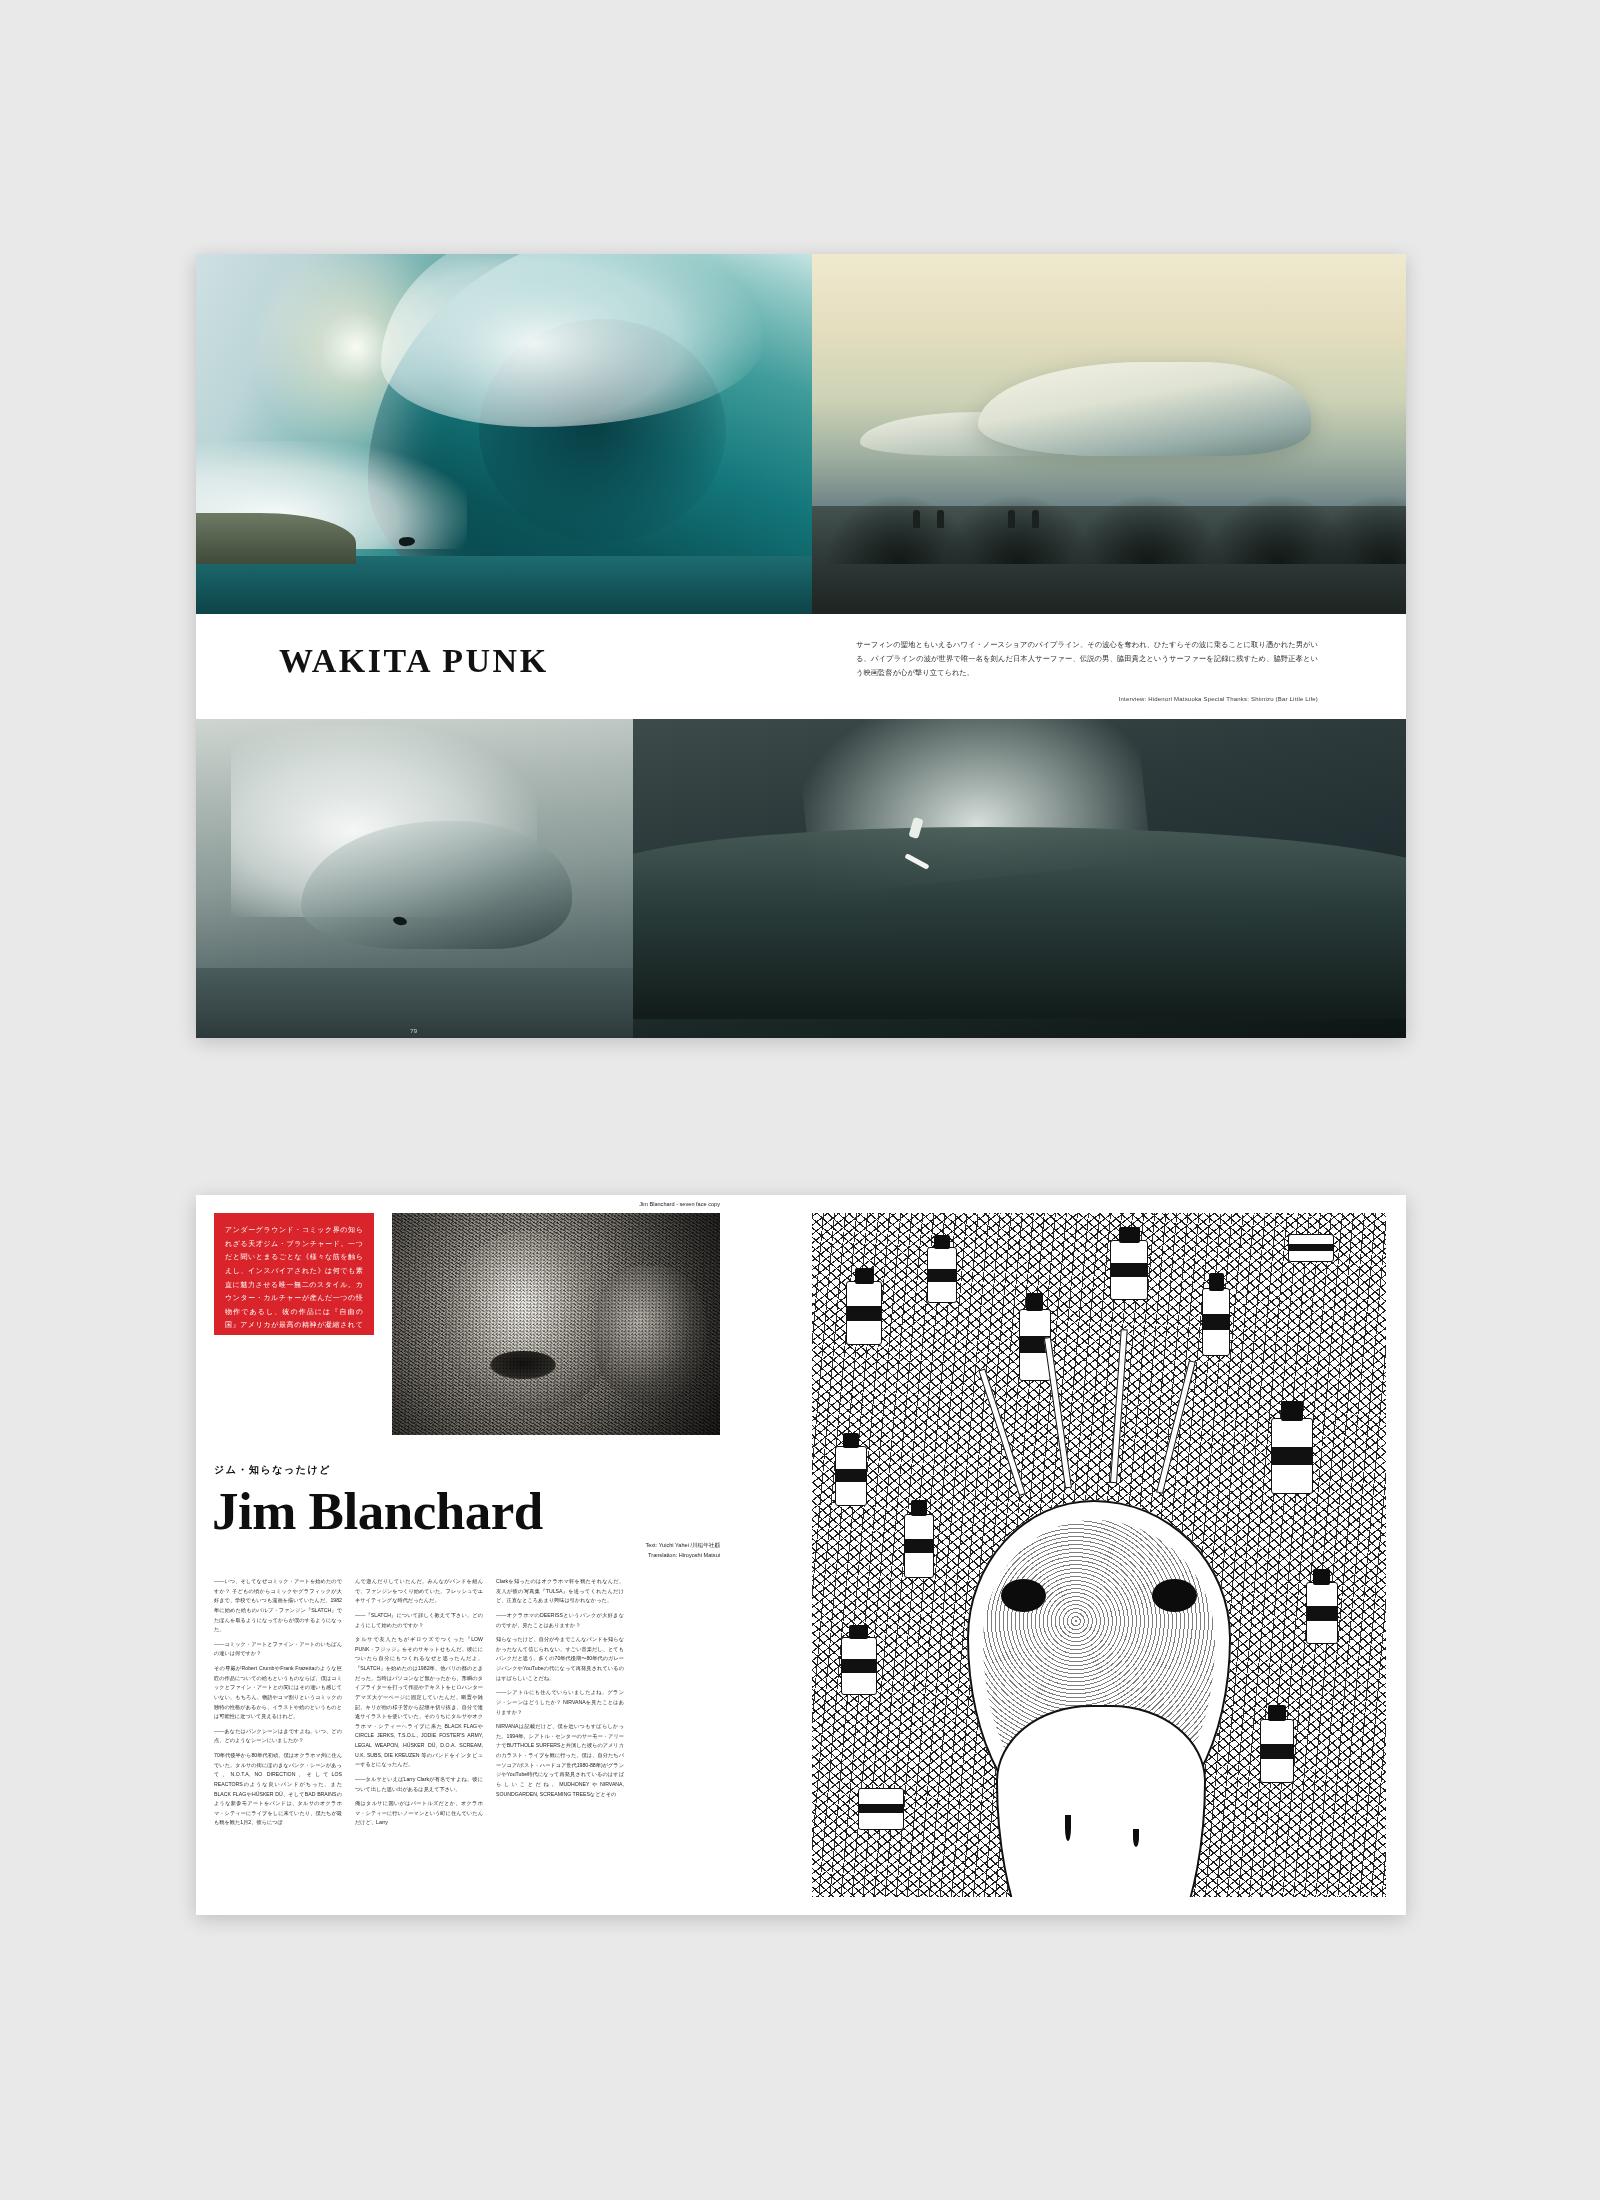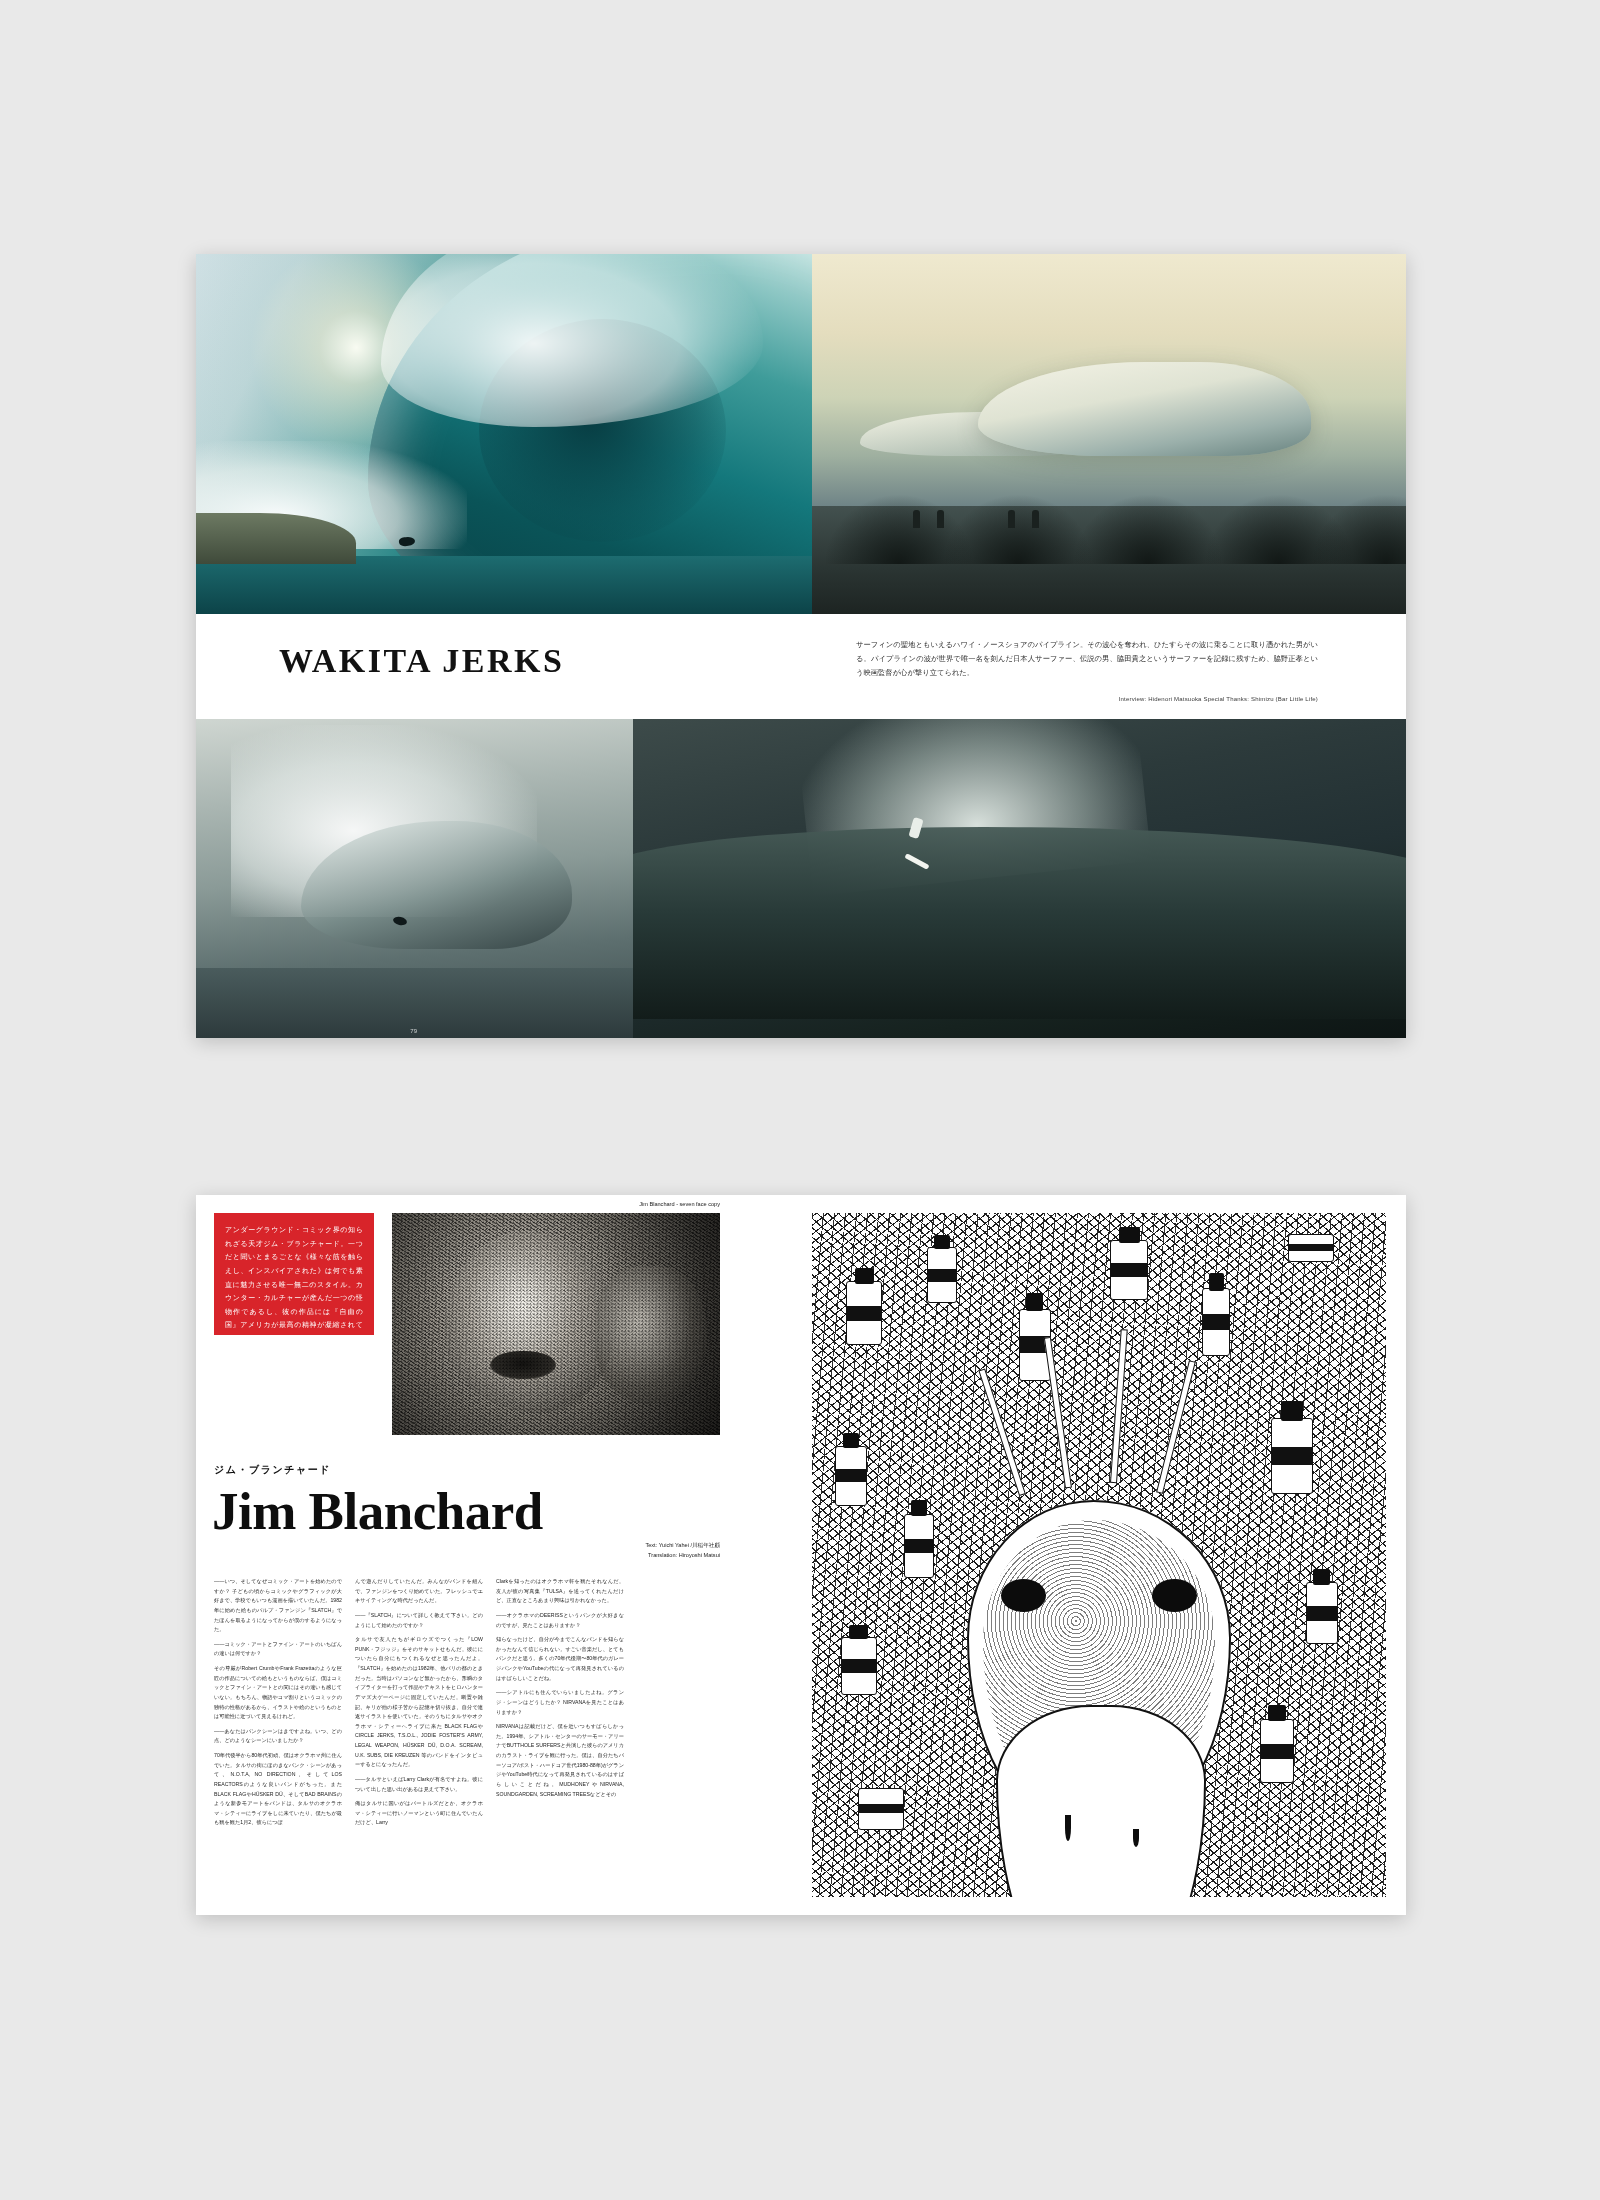--- a/index.html
+++ b/index.html
@@ -517,7 +517,7 @@
     </div>
 
     <div id="s1-title-band">
-      <div id="wakita-title">WAKITA JERKS</div>
+      <div id="wakita-title">WAKITA PUNK</div>
       <div id="s1-jp-body">サーフィンの聖地ともいえるハワイ・ノースショアのパイプライン。その波心を奪われ、ひたすらその波に乗ることに取り憑かれた男がいる。パイプラインの波が世界で唯一名を刻んだ日本人サーファー、伝説の男、脇田貴之というサーファーを記録に残すため、脇野正孝という映画監督が心が撃り立てられた。</div>
       <div id="s1-credit">Interview: Hidenori Matsuoka Special Thanks: Shimizu (Bar Little Life)</div>
     </div>

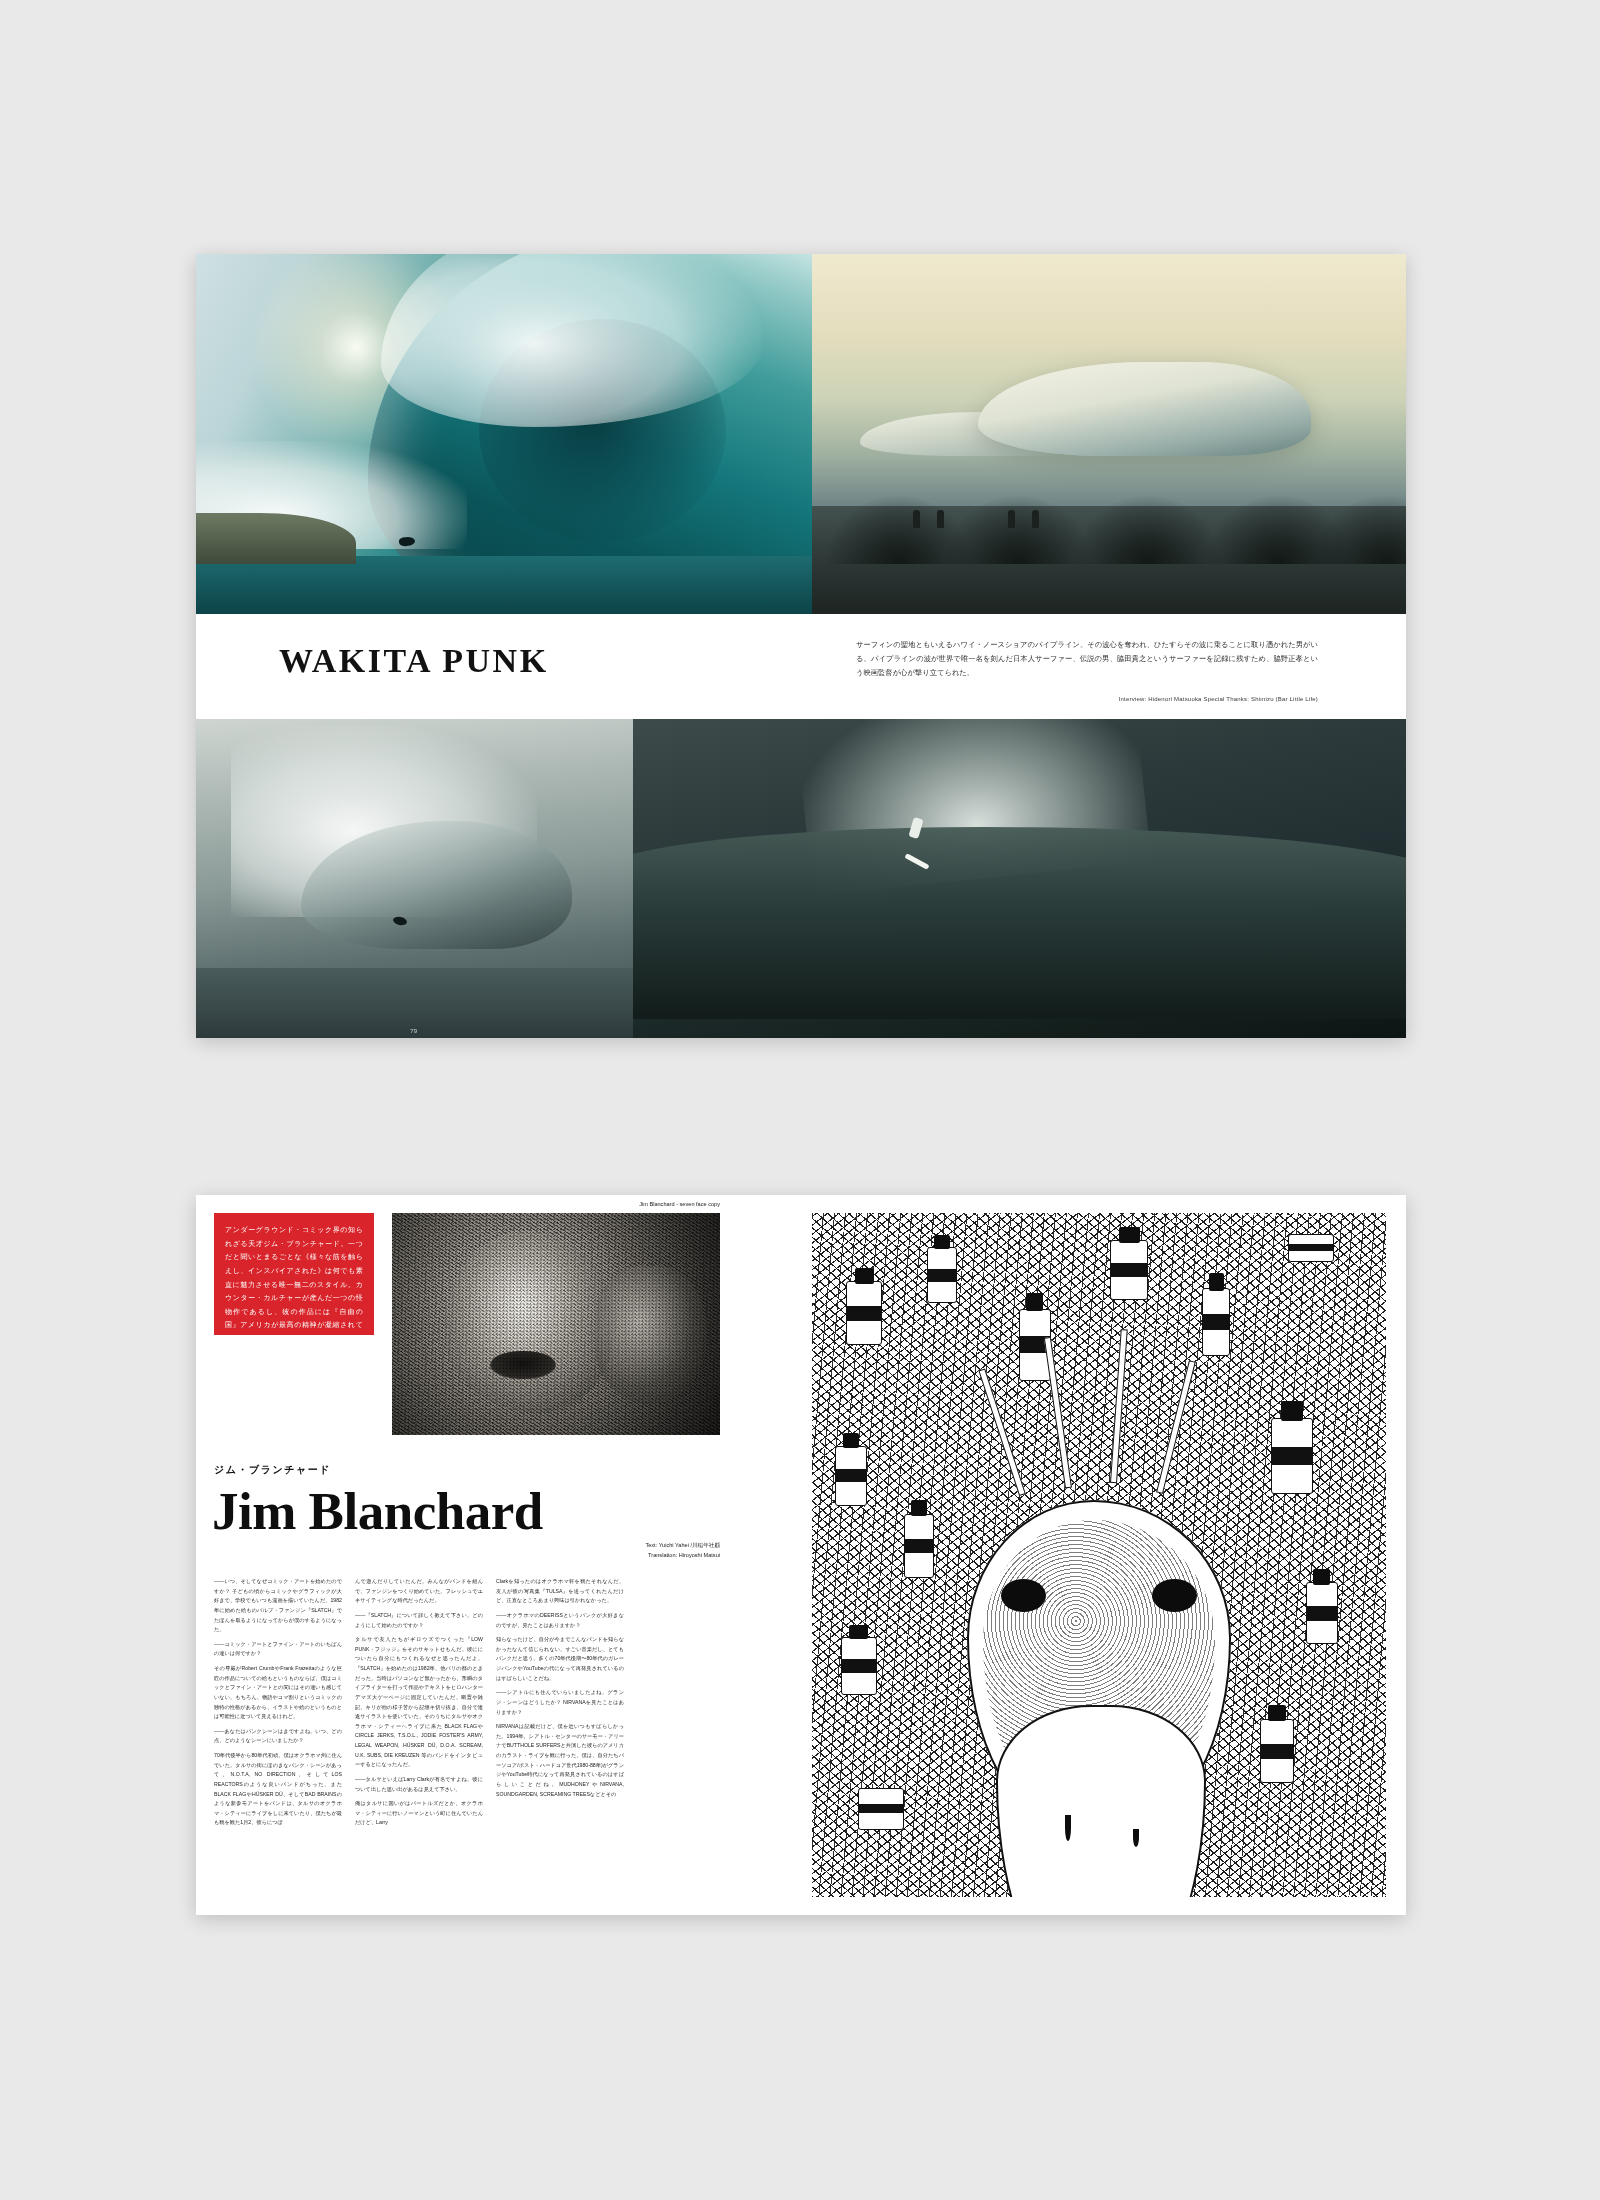--- a/index.html
+++ b/index.html
@@ -558,7 +558,7 @@
         <div class="halftone"></div>
       </div>
 
-      <div id="jp-subtitle">ジム・ブランチャード</div>
+      <div id="jp-subtitle">ジム・知らなったけど</div>
       <div id="blanchard-title">Jim Blanchard</div>
 
       <div id="interview-credit">

